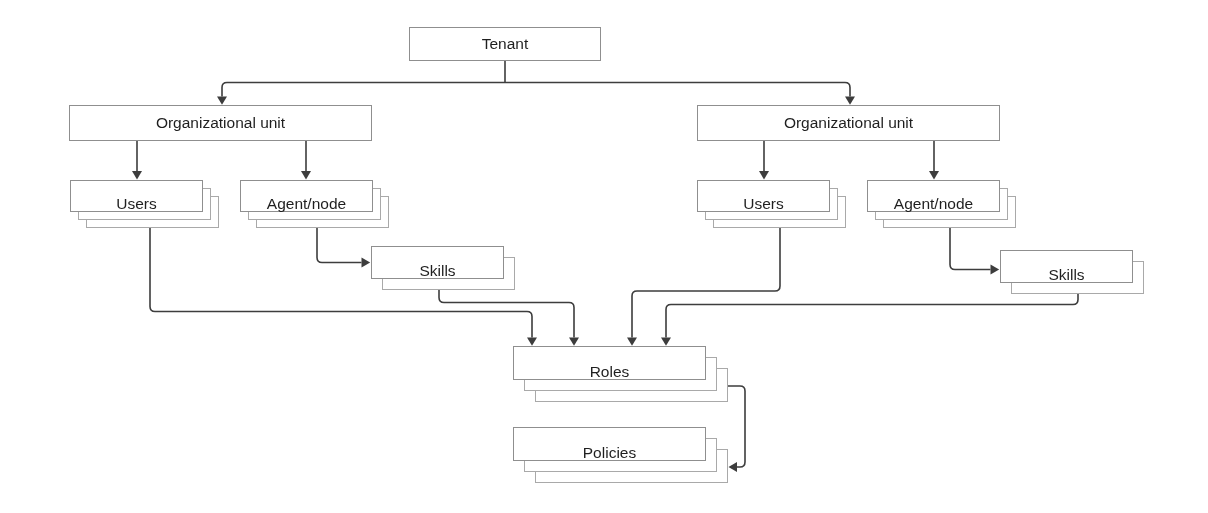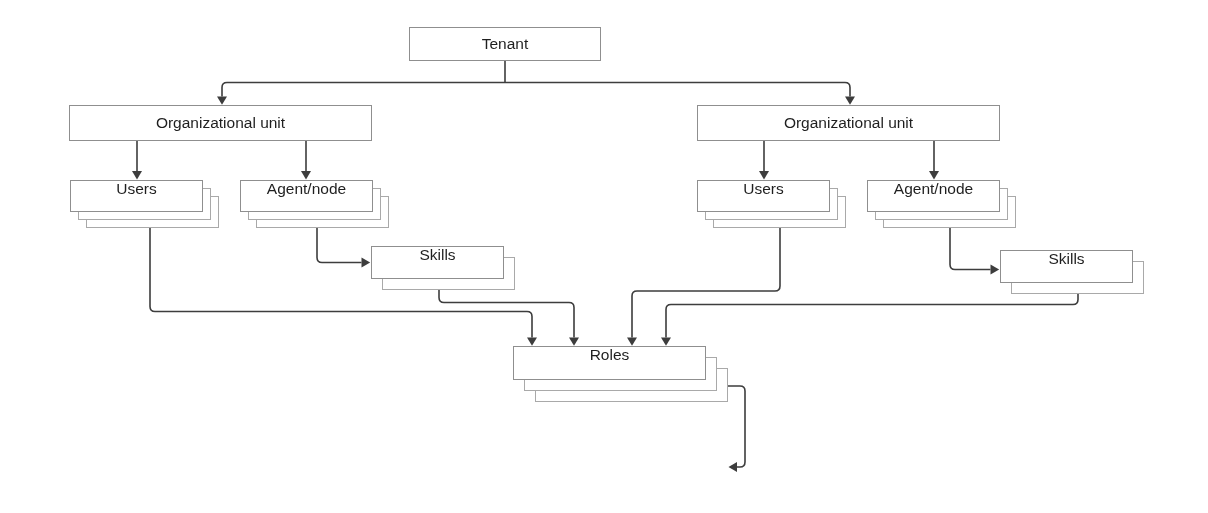--- a/index.html
+++ b/index.html
@@ -46,7 +46,7 @@
     border: 1.4px solid var(--box-border, #8f8f8f);
     box-sizing: border-box;
     display: flex;
-    align-items: flex-start;
+    align-items: flex-end;
     justify-content: center;
   }
   

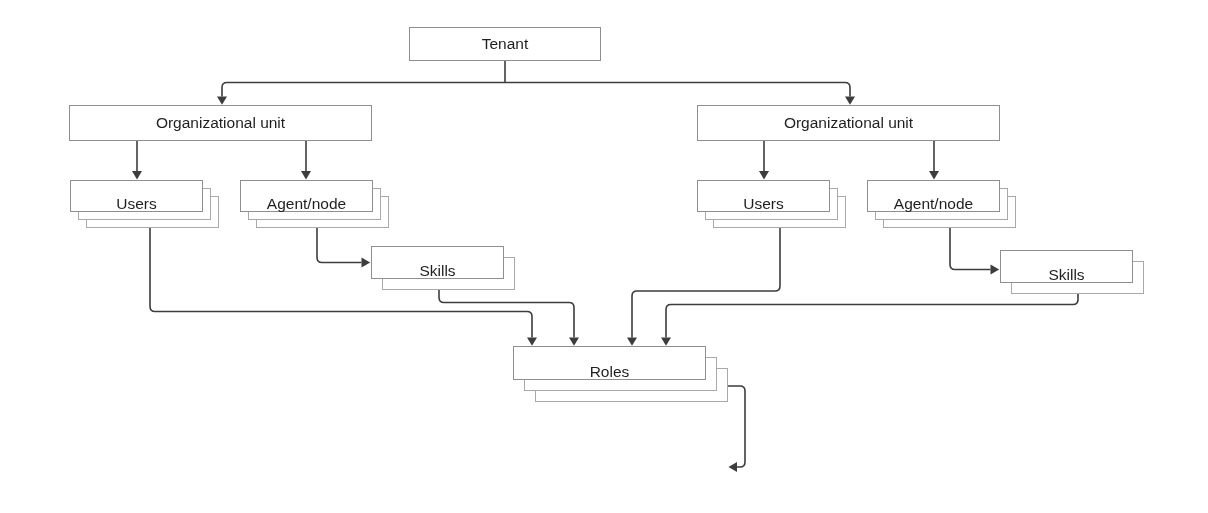--- a/index.html
+++ b/index.html
@@ -188,6 +188,13 @@
     </div>
   </div>
 
+  <div class="stack off11 n-policies">
+    <div class="ghost g2"></div>
+    <div class="ghost g1"></div>
+    <div class="front">
+      <span class="lbl">Policies</span>
+    </div>
+  </div>
 
 </div>
 

